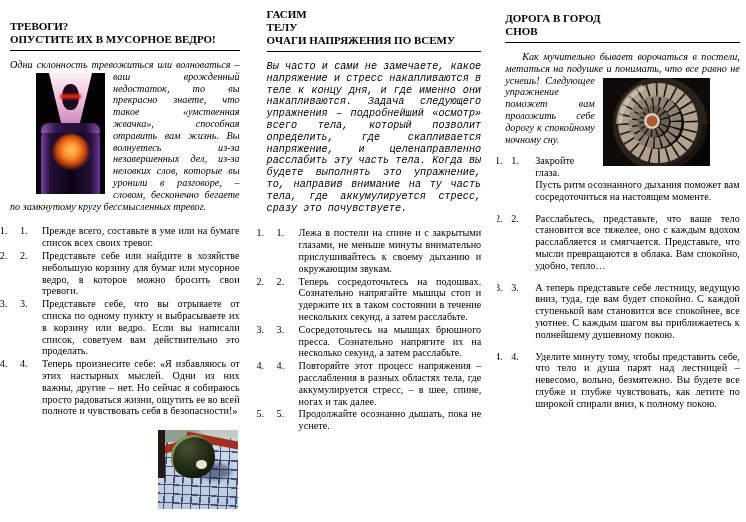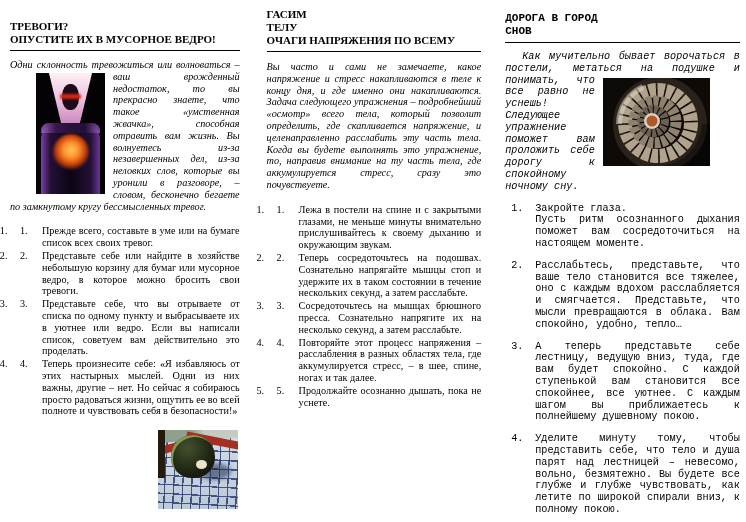--- a/index.html
+++ b/index.html
@@ -12,7 +12,7 @@
   .panel { flex:0 0 248.6px; width:248.6px; overflow:hidden; }
   .panel-1 { padding:20px 9px 0 10px; }
   .panel-2 { padding:8px 16px 0 18px; }
-  .panel-3 { padding:12px 6px 0 8px;font-family:Liberation Mono, monospace; }
+  .panel-3 { padding:12px 6px 0 8px; }
 
   .head {
     font-weight:bold; font-size:11px; line-height:13px; text-align:left;

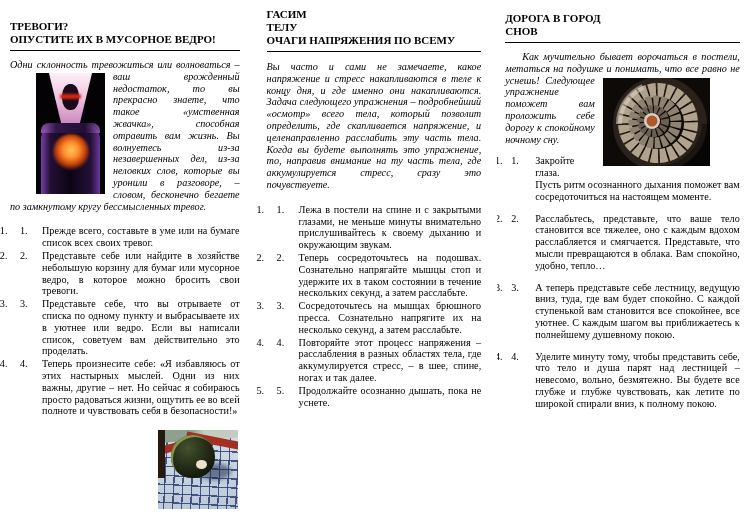--- a/index.html
+++ b/index.html
@@ -26,7 +26,7 @@
   }
   .intro-more { text-indent:17px; }
   .panel-3 .intro { text-indent:17px; }
-  .panel-2 .intro { margin-top:9px; }
+  .panel-2 .intro { margin-top:9px;font-family:Liberation Mono, monospace; }
 
   .list { counter-reset:n; font-size:10.2px; line-height:11.8px; margin-top:13px; clear:none; }
   .list-item {

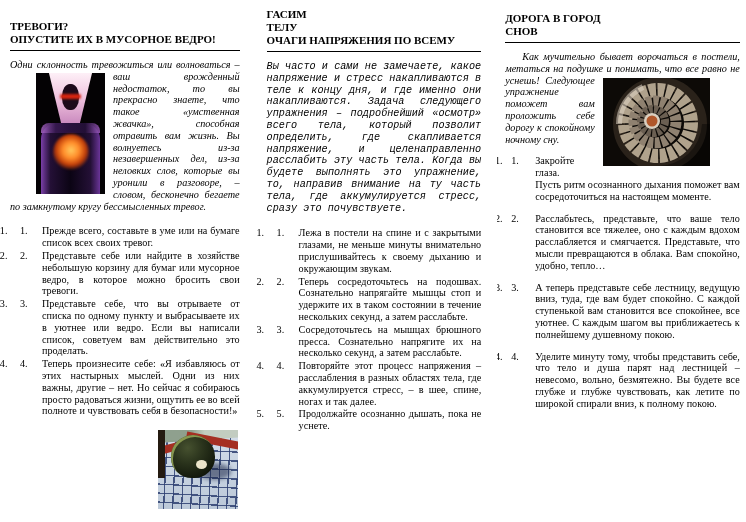--- a/index.html
+++ b/index.html
@@ -117,7 +117,7 @@
     <ol class="list">
       <li class="list-item">Прежде всего, составьте в уме или на бумаге список всех своих тревог.</li>
       <li class="list-item">Представьте себе или найдите в хозяйстве небольшую корзину для бумаг или мусорное ведро, в которое можно бросить свои тревоги.</li>
-      <li class="list-item">Представьте себе, что вы отрываете от списка по одному пункту и выбрасываете их в уютнее или ведро. Если вы написали список, советуем вам действительно это проделать.</li>
+      <li class="list-item">Представьте себе, что вы отрываете от списка по одному пункту и выбрасываете их в корзину или ведро. Если вы написали список, советуем вам действительно это проделать.</li>
       <li class="list-item">Теперь произнесите себе: «Я избавляюсь от этих настырных мыслей. Одни из них важны, другие – нет. Но сейчас я собираюсь просто радоваться жизни, ощутить ее во всей полноте и чувствовать себя в безопасности!»</li>
     </ol>
 

